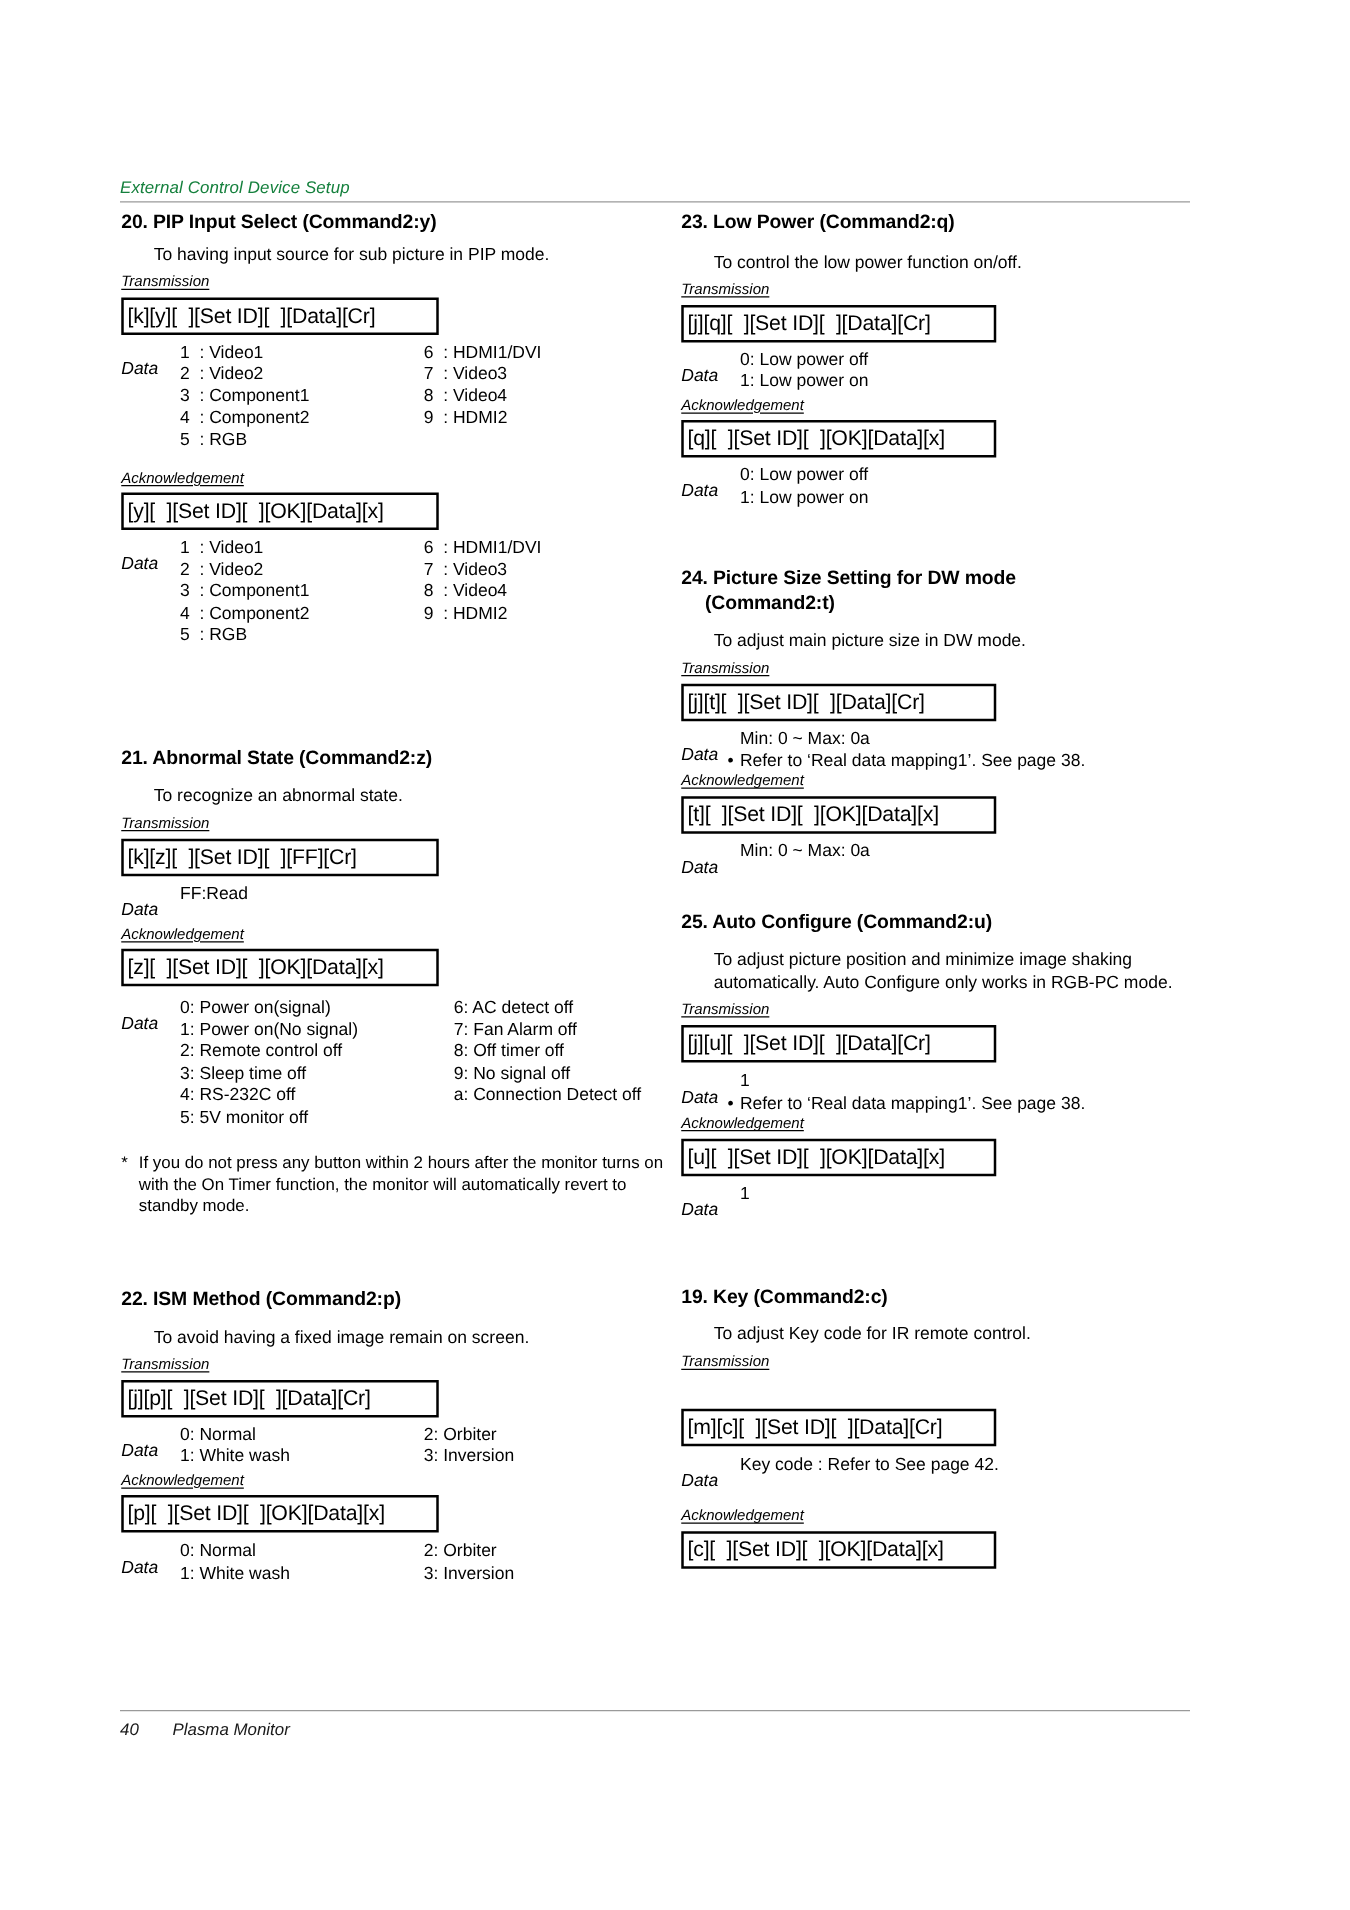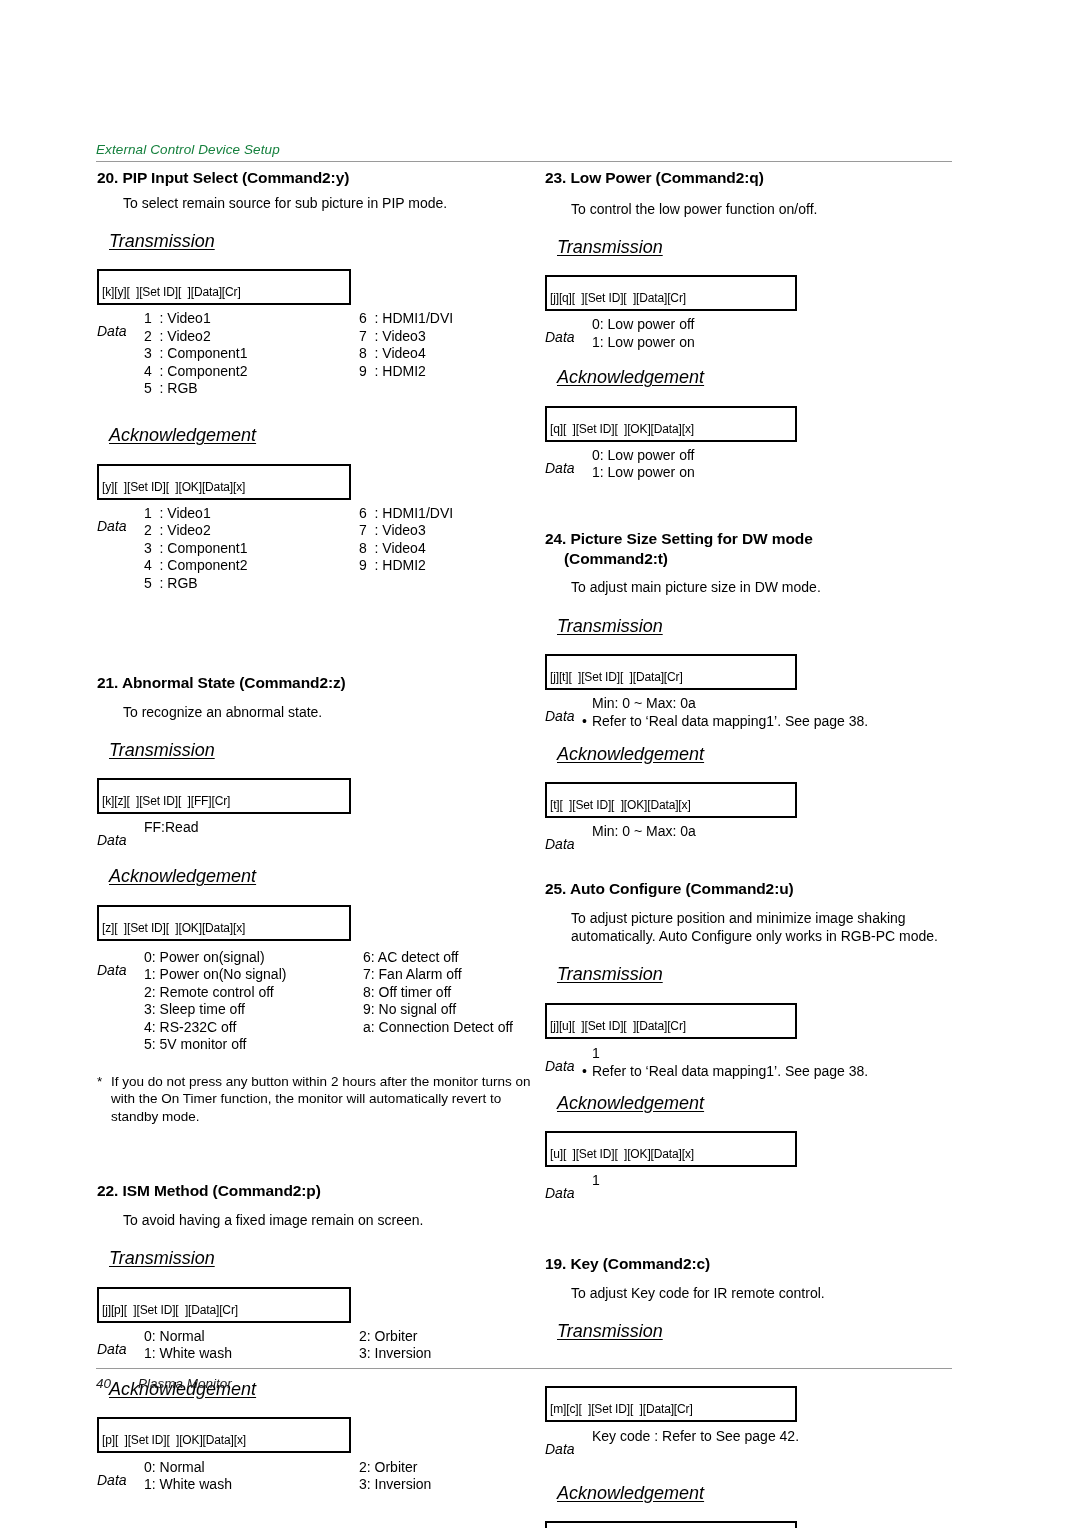--- a/index.html
+++ b/index.html
@@ -184,7 +184,7 @@
     <div>
       <div class="sec-title">20. PIP Input Select (Command2:y)</div>
       <div class="sp6"></div>
-      <div class="desc">To select remain source for sub picture in PIP mode.</div>
+      <div class="desc">To having input source for sub picture in PIP mode.</div>
       <div class="sp6"></div>
       <div class="lbl">Transmission</div>
       <div class="sp4"></div>

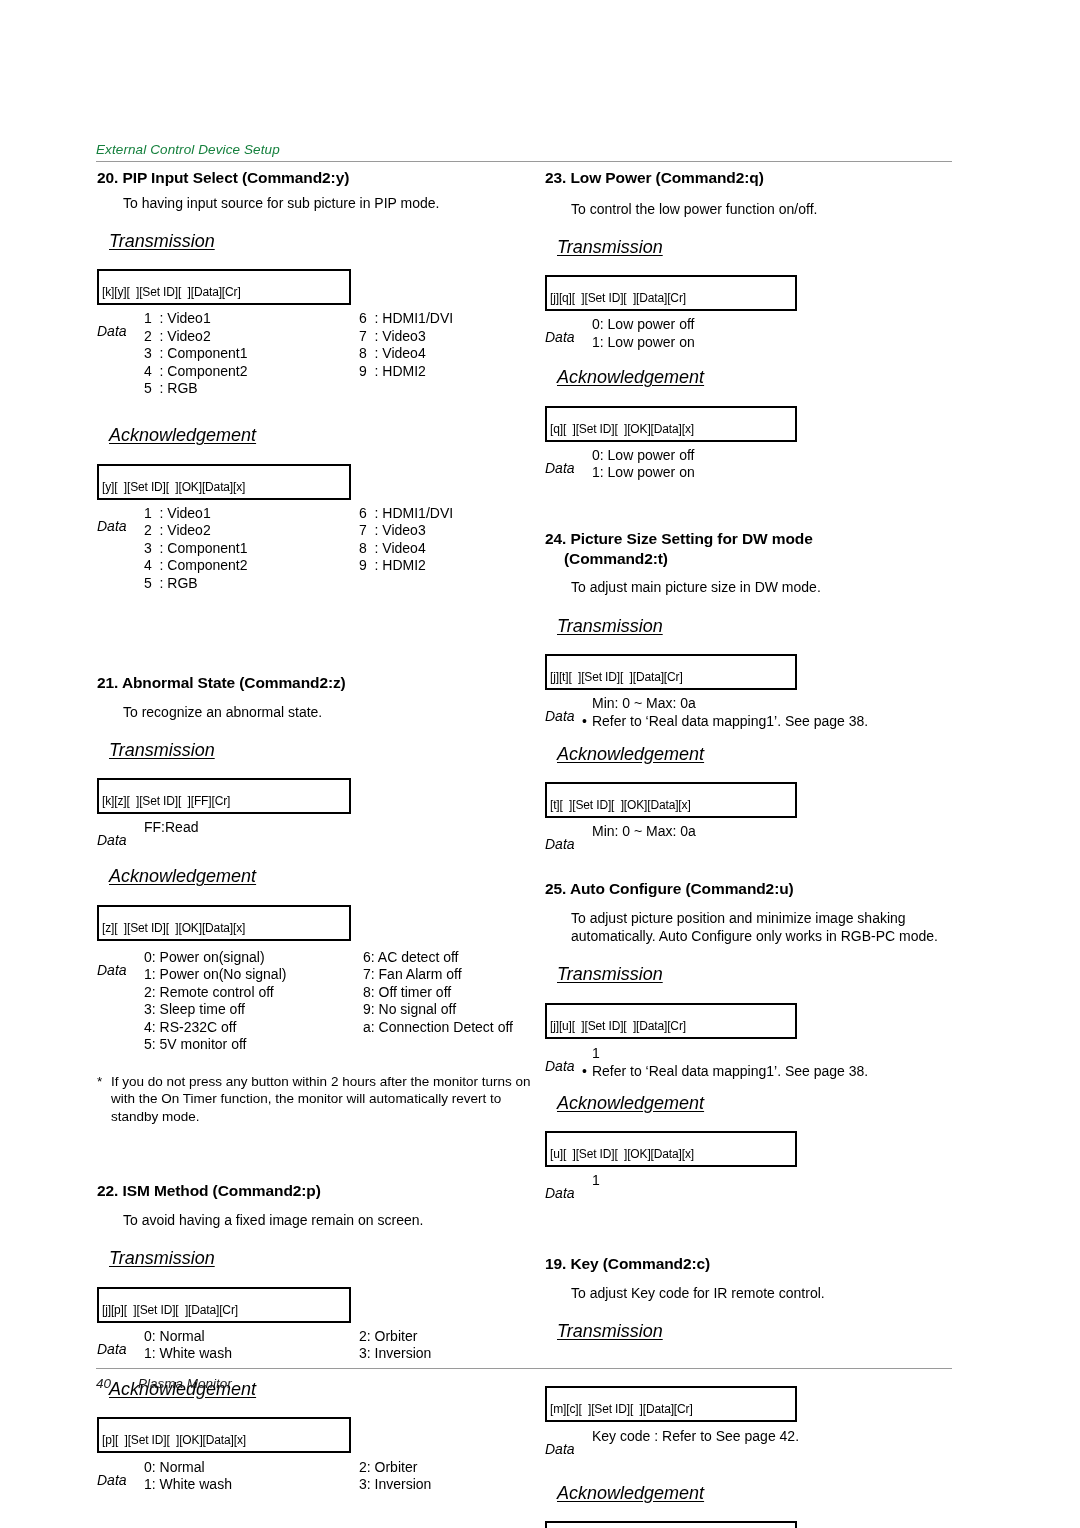--- a/index.html
+++ b/index.html
@@ -94,10 +94,10 @@
 
   .lbl {
     font-style: italic;
-    font-size: 18px;
+    font-size: 12px;
     text-decoration: underline;
     text-underline-offset: 2px;
-    margin: 12px;
+    margin: 0;
     line-height: 1.3;
   }
 

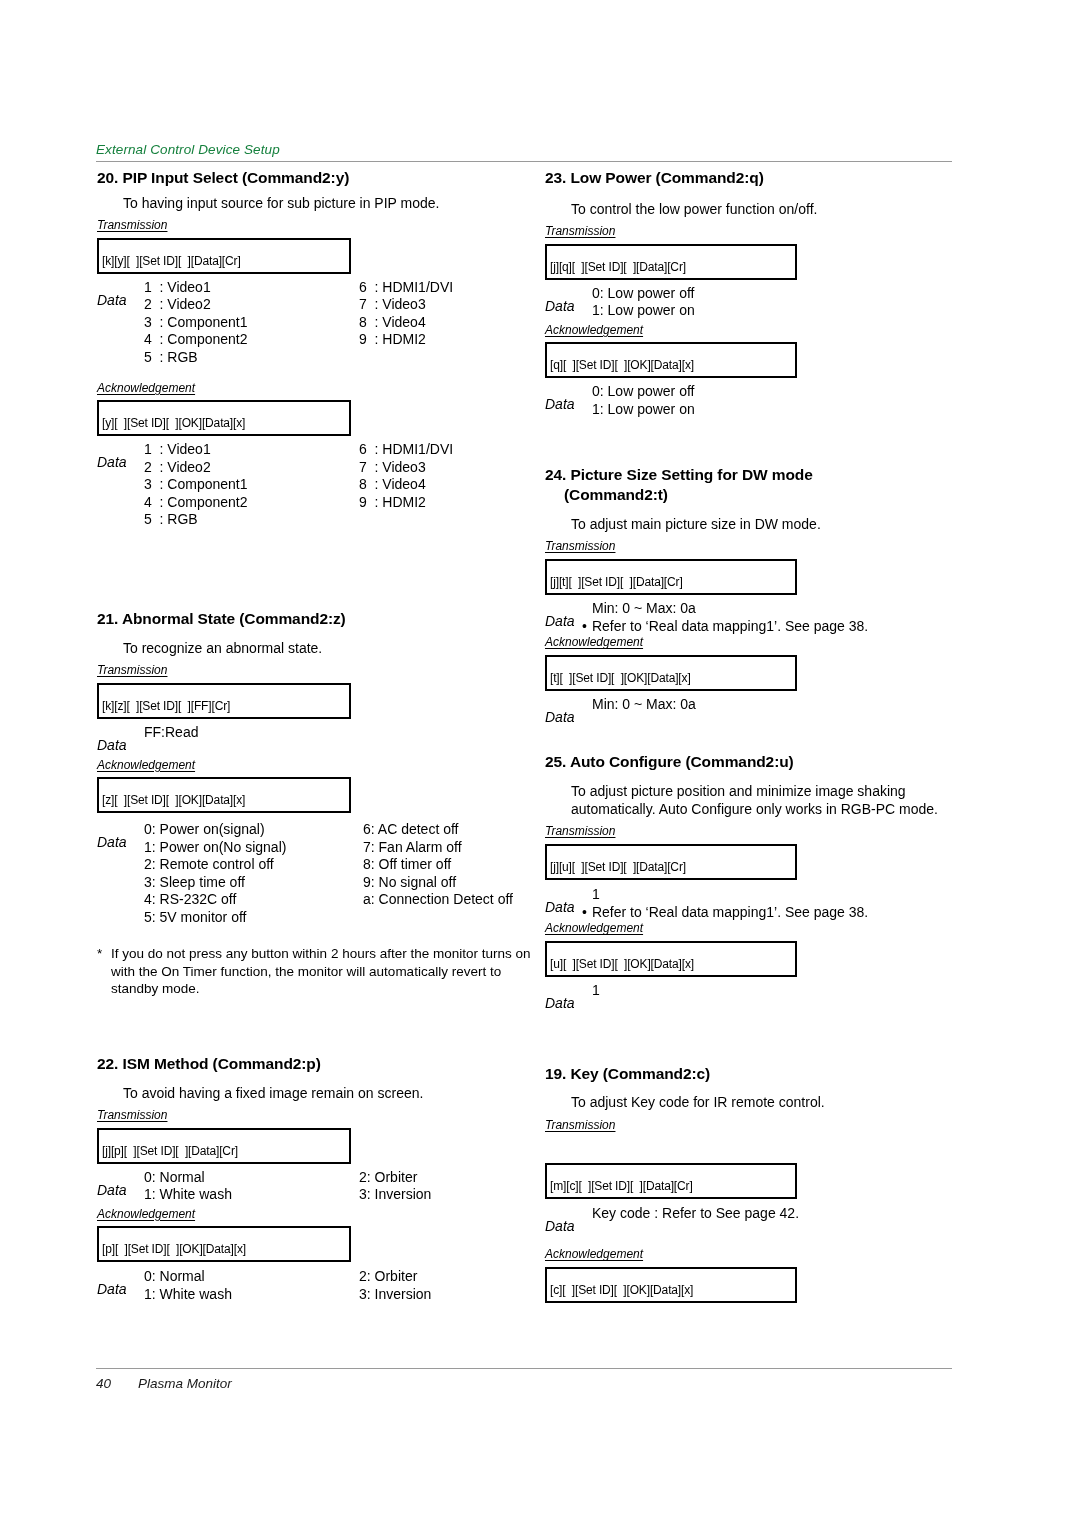--- a/index.html
+++ b/index.html
@@ -104,9 +104,9 @@
   .cmdbox {
     border: 2px solid #000;
     box-sizing: border-box;
-    font-size: 12px;
+    font-size: 17px;
     line-height: 1.0;
-    padding: 15px 3px 5px 3px;
+    padding: 4px 3px 5px 3px;
     white-space: pre;
     letter-spacing: -0.15px;
   }

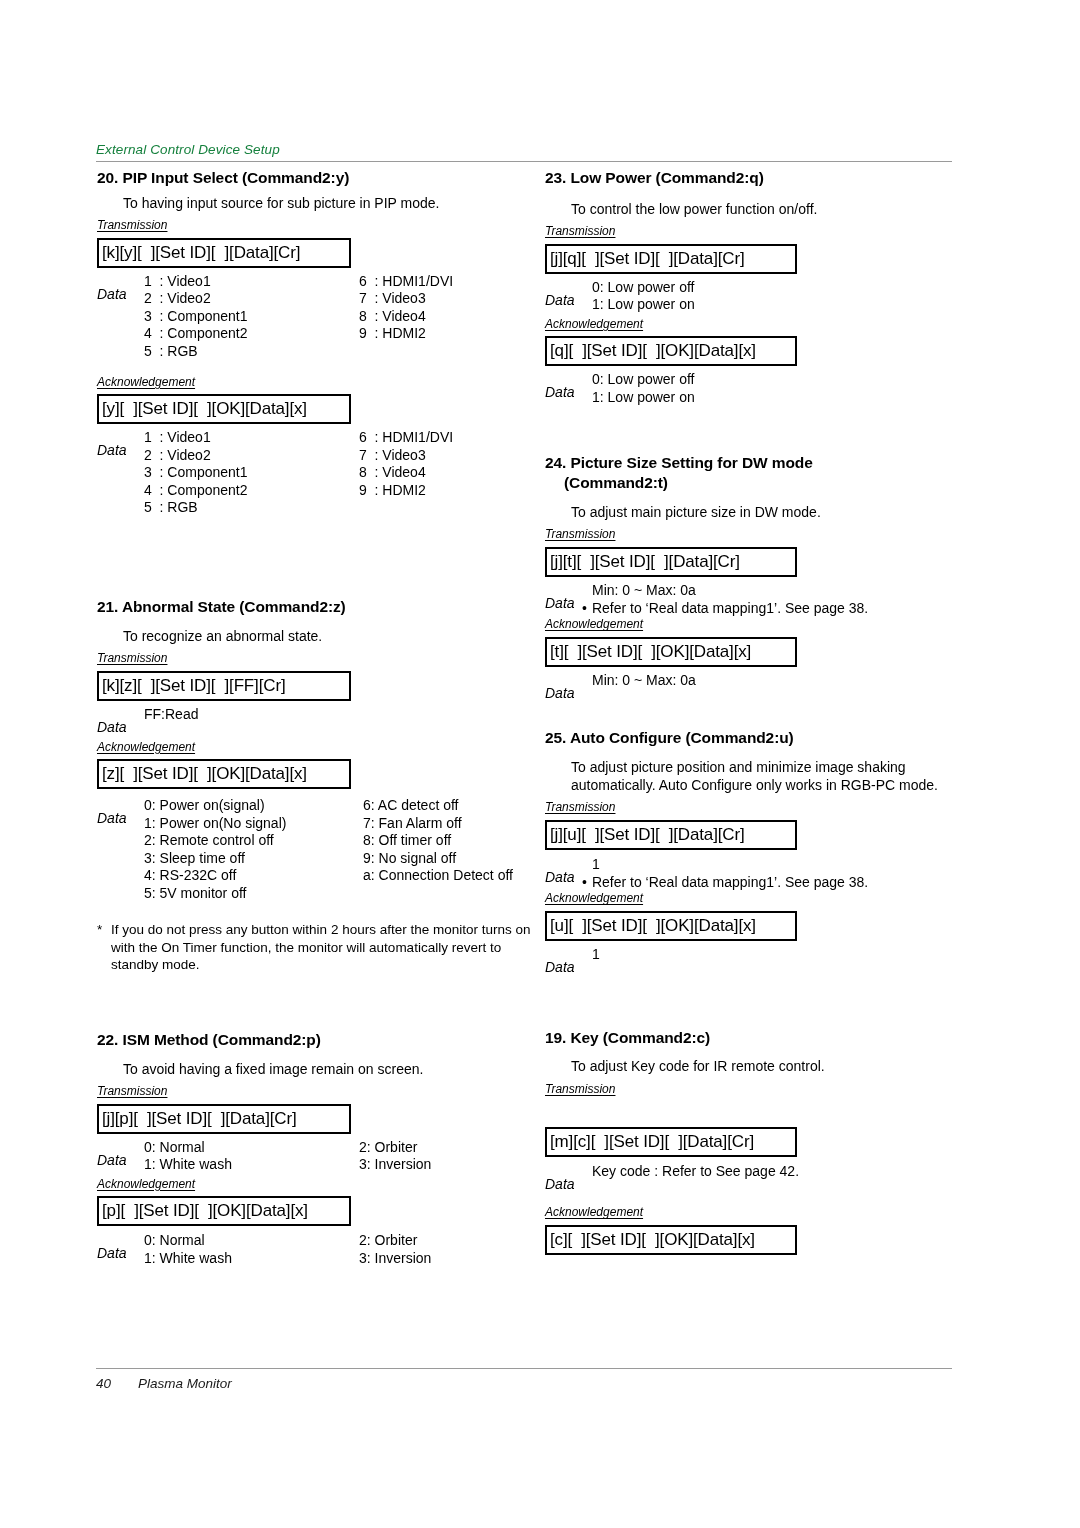--- a/index.html
+++ b/index.html
@@ -129,7 +129,7 @@
     position: absolute;
     top: 0;
   }
-  .dl-colB.at242 { left: 242px; margin-left: 20px; }
+  .dl-colB.at242 { left: 242px; }
   .dl-colB.at266 { left: 266px; }
 
   .dl-row { white-space: pre; }

